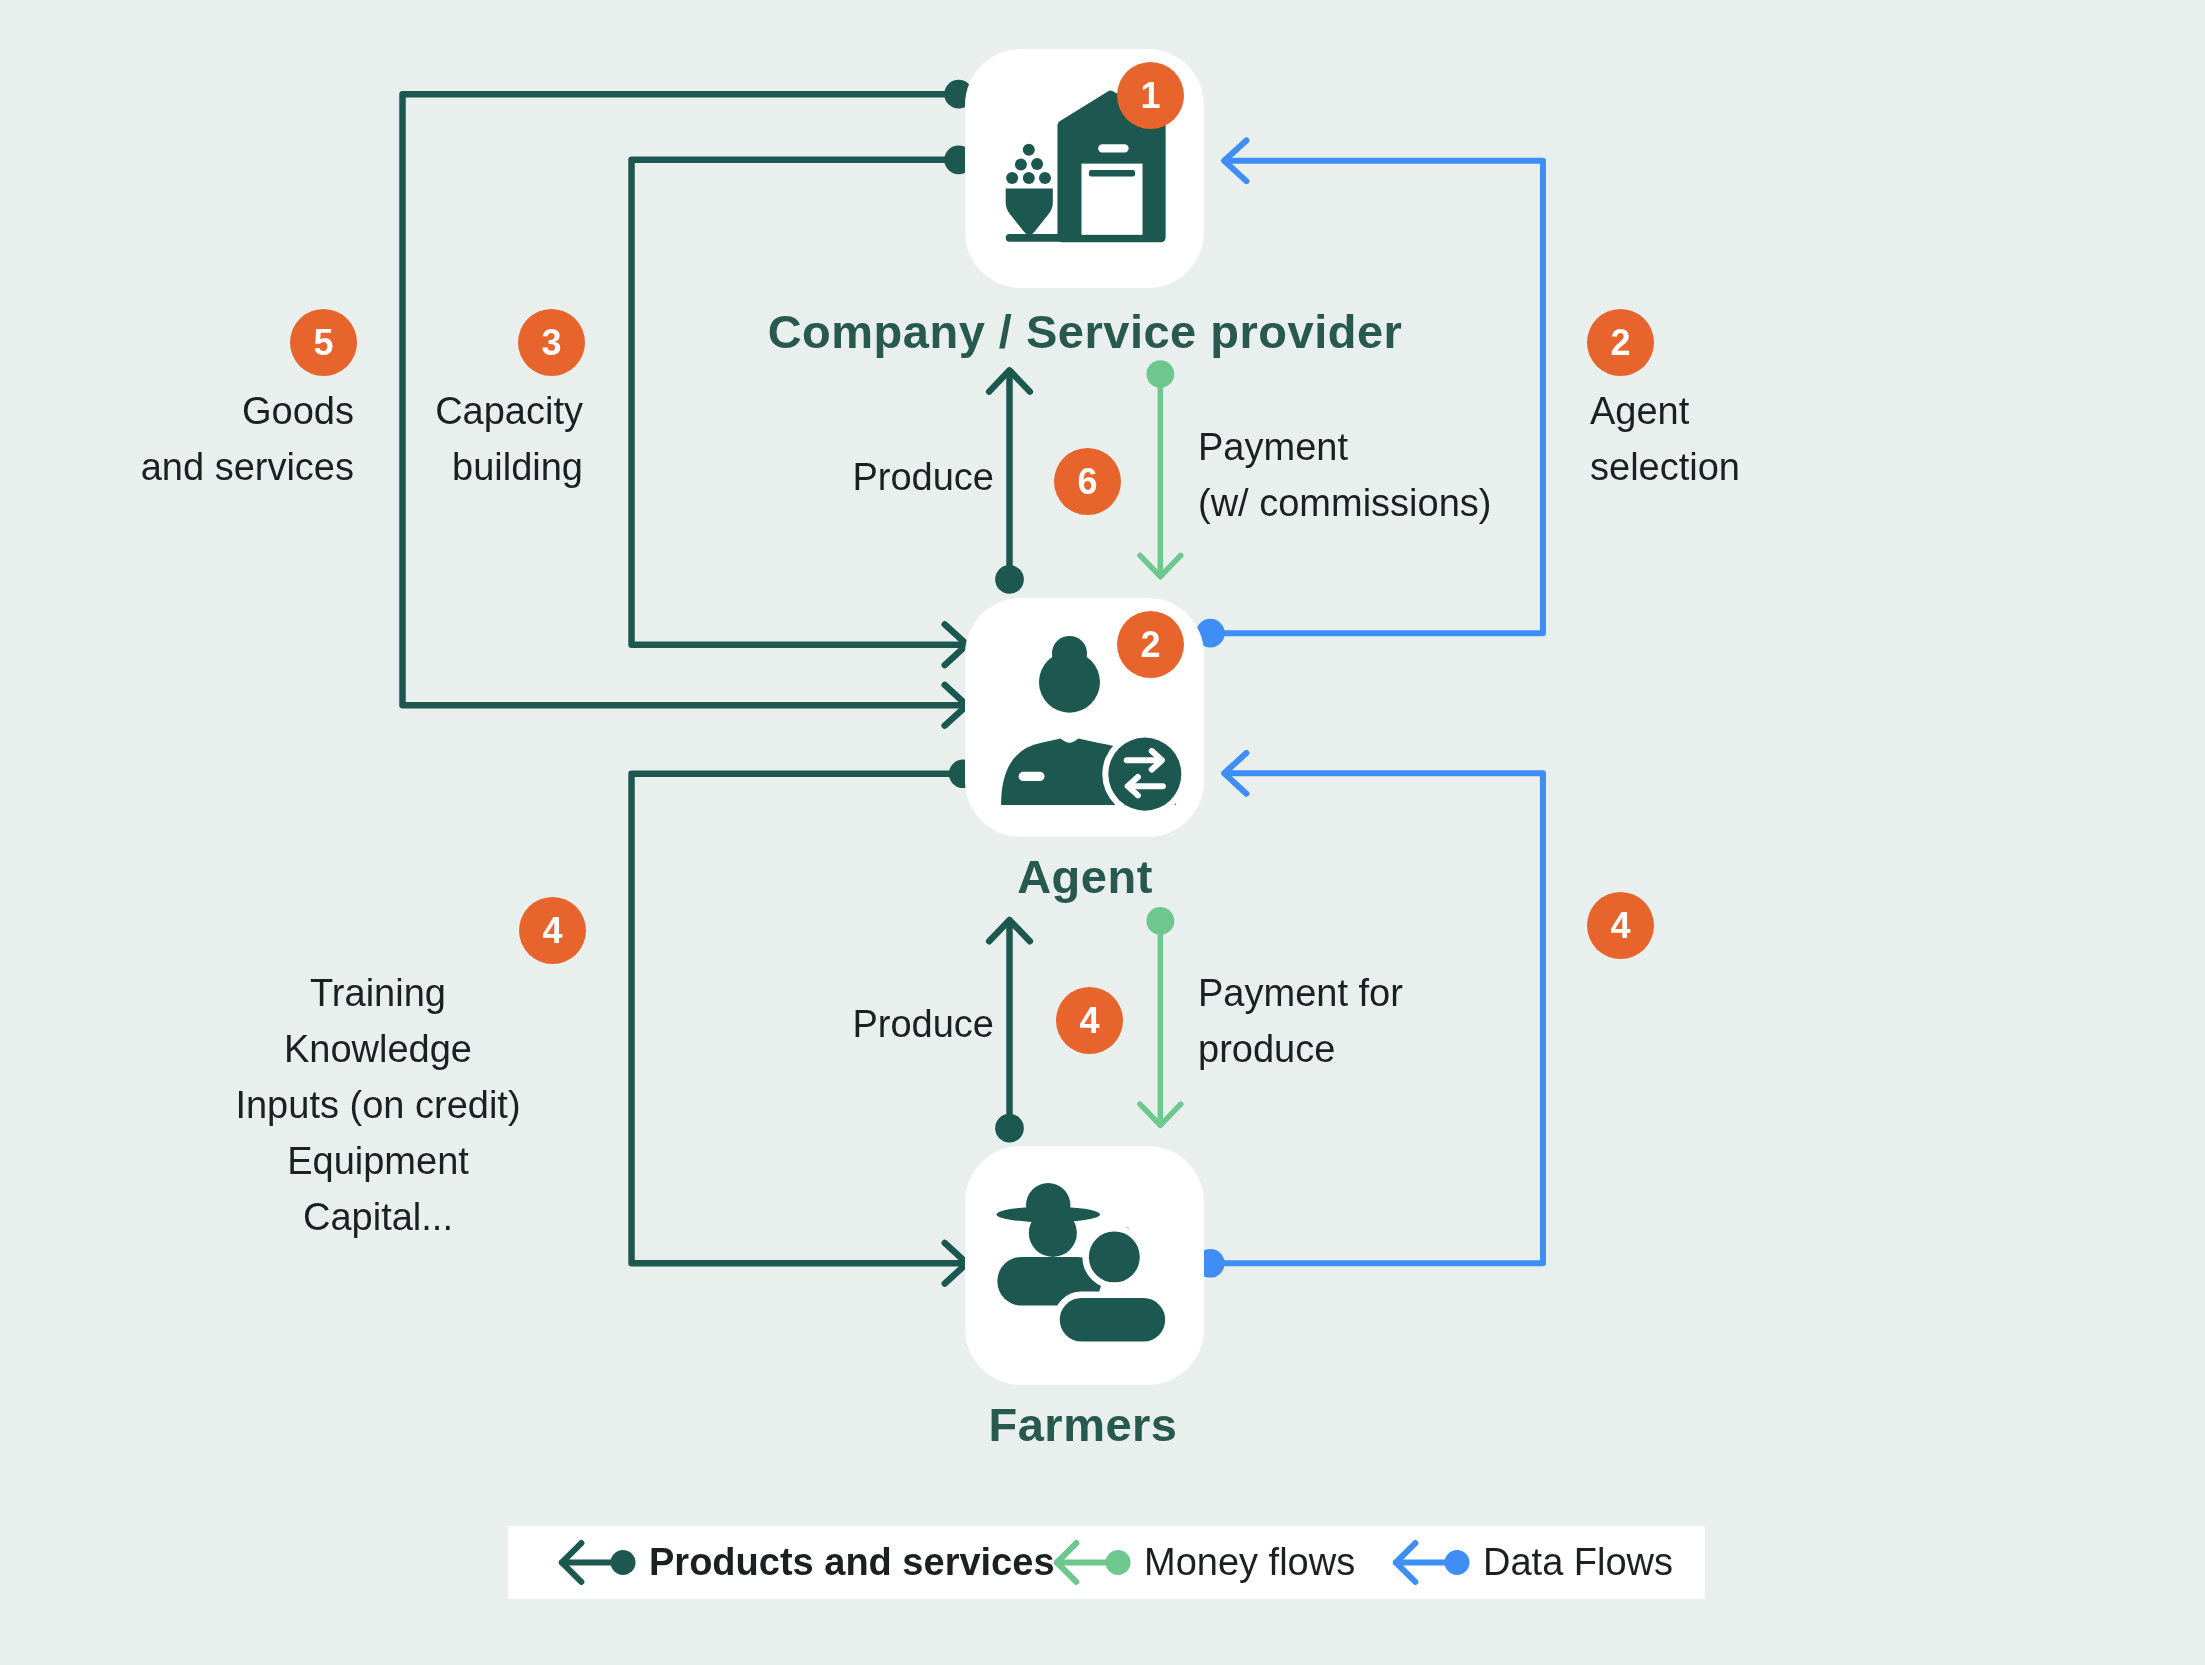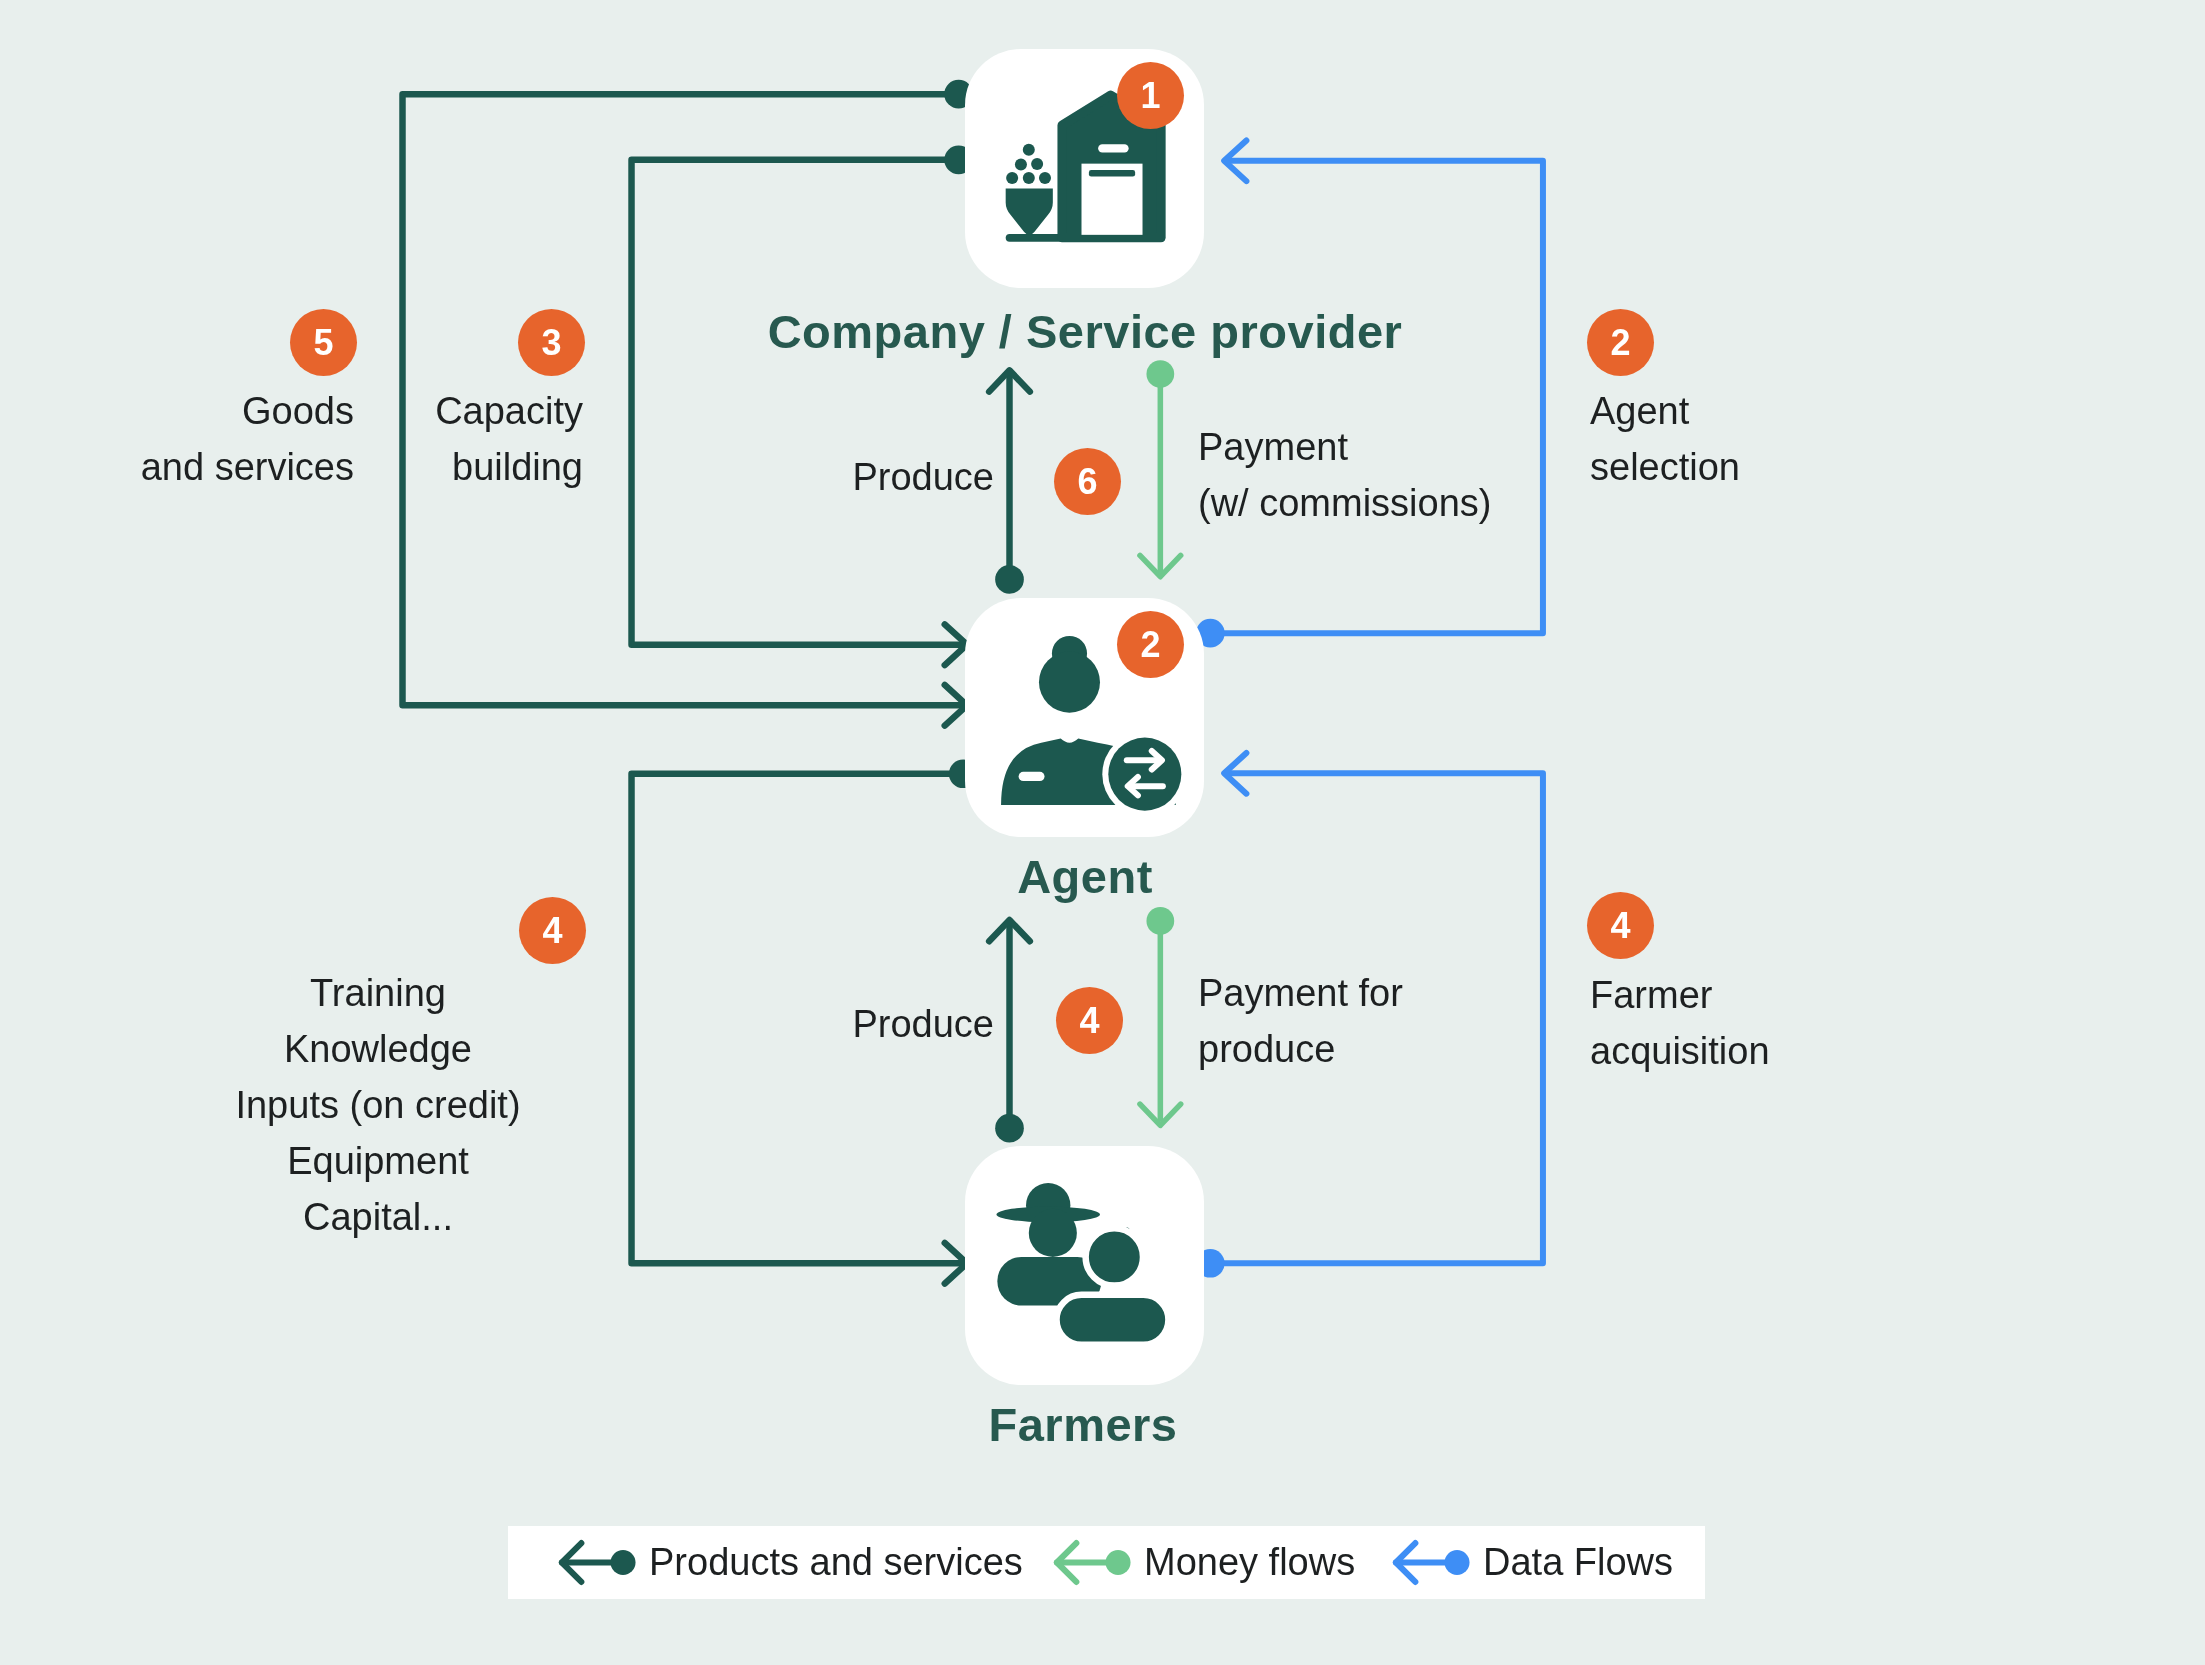--- a/index.html
+++ b/index.html
@@ -172,8 +172,6 @@
 produce</div>
 
   <div class="badge" style="left:1587px;top:892px;">4</div>
-  <div class="lbl" style="left:1590px;top:967px;">Farmer
-acquisition</div>
 
   <div class="legend">
     <div class="legend-item" style="left:40px;">

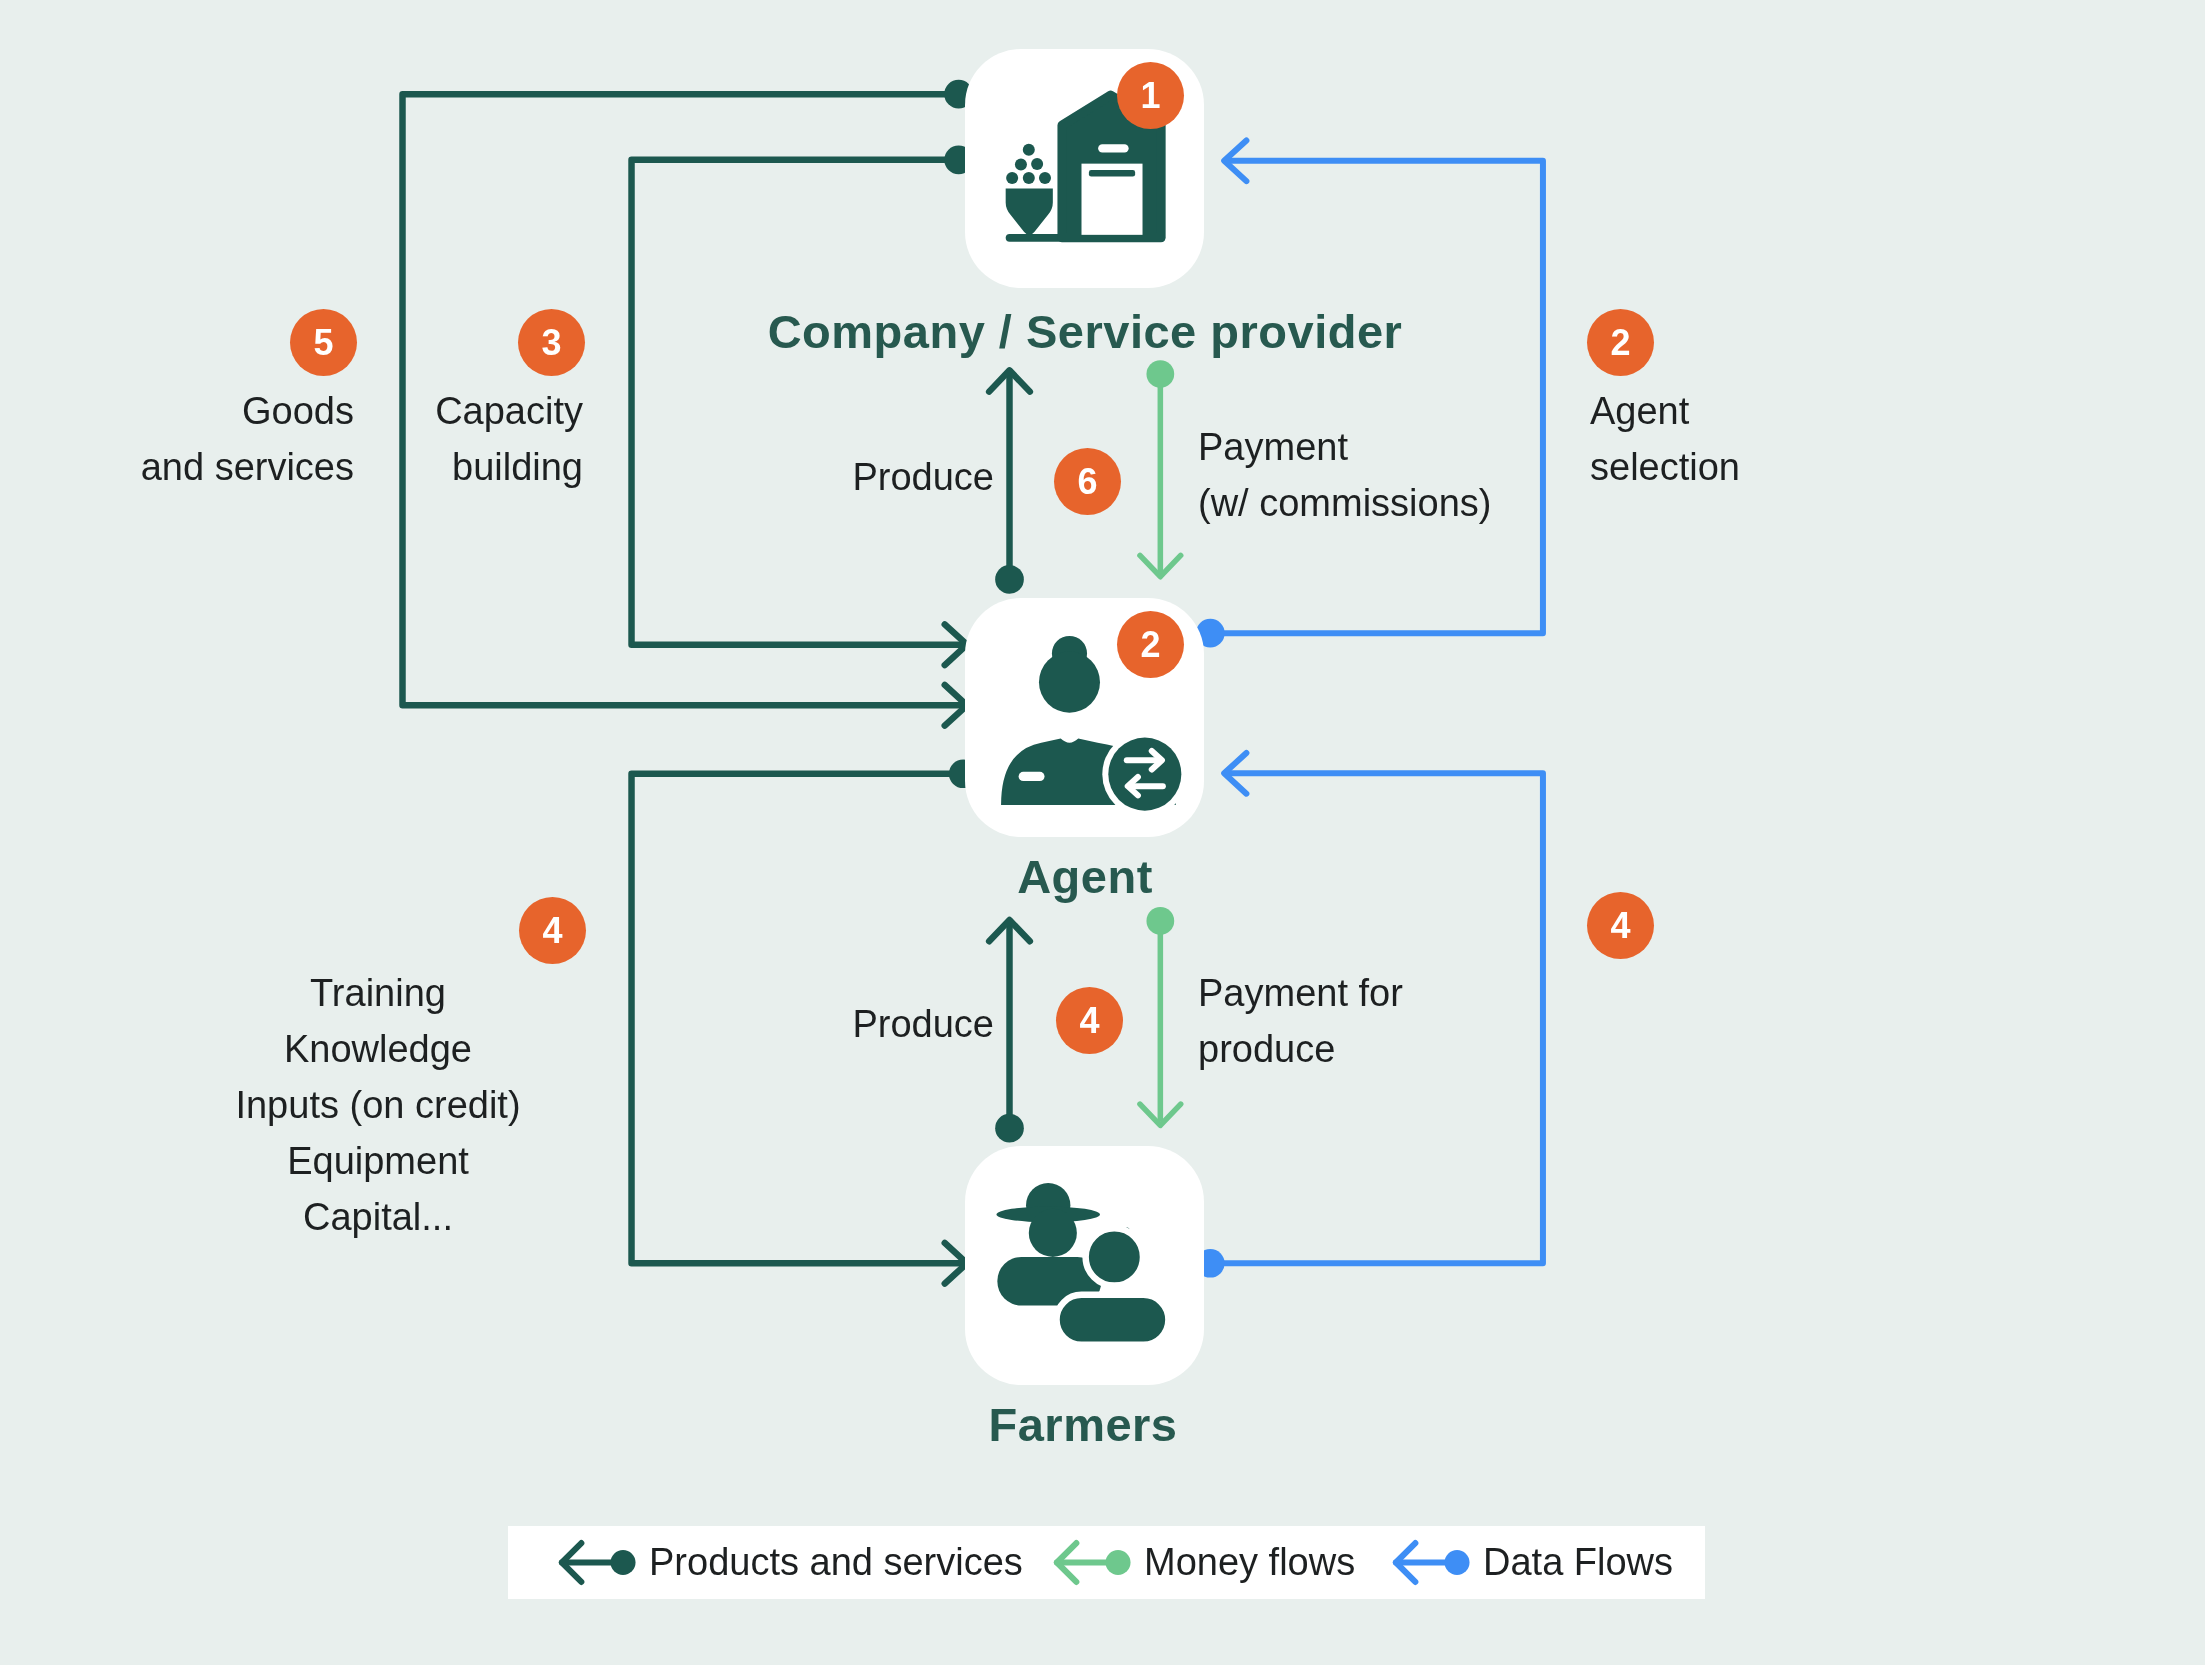--- a/index.html
+++ b/index.html
@@ -174,7 +174,7 @@
   <div class="badge" style="left:1587px;top:892px;">4</div>
 
   <div class="legend">
-    <div class="legend-item" style="left:40px;">
+    <div class="legend-item" style="left:40px;font-weight:bold;">
       <svg class="lg" width="88" height="51" viewBox="0 0 190 110">
         <path d="M30 55 H162" stroke="#1c584f"></path>
         <path d="M72 13 L30 55 L72 97" stroke="#1c584f"></path>

